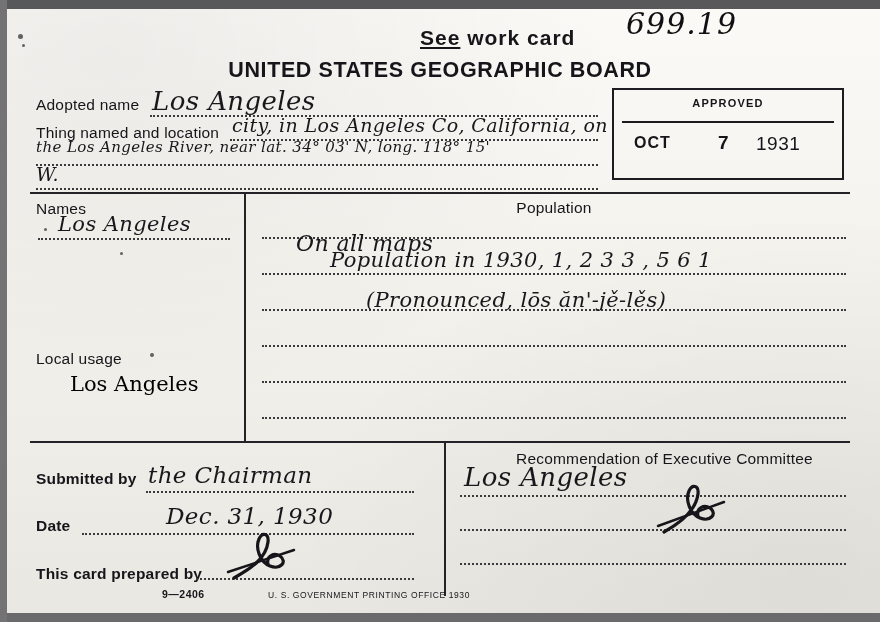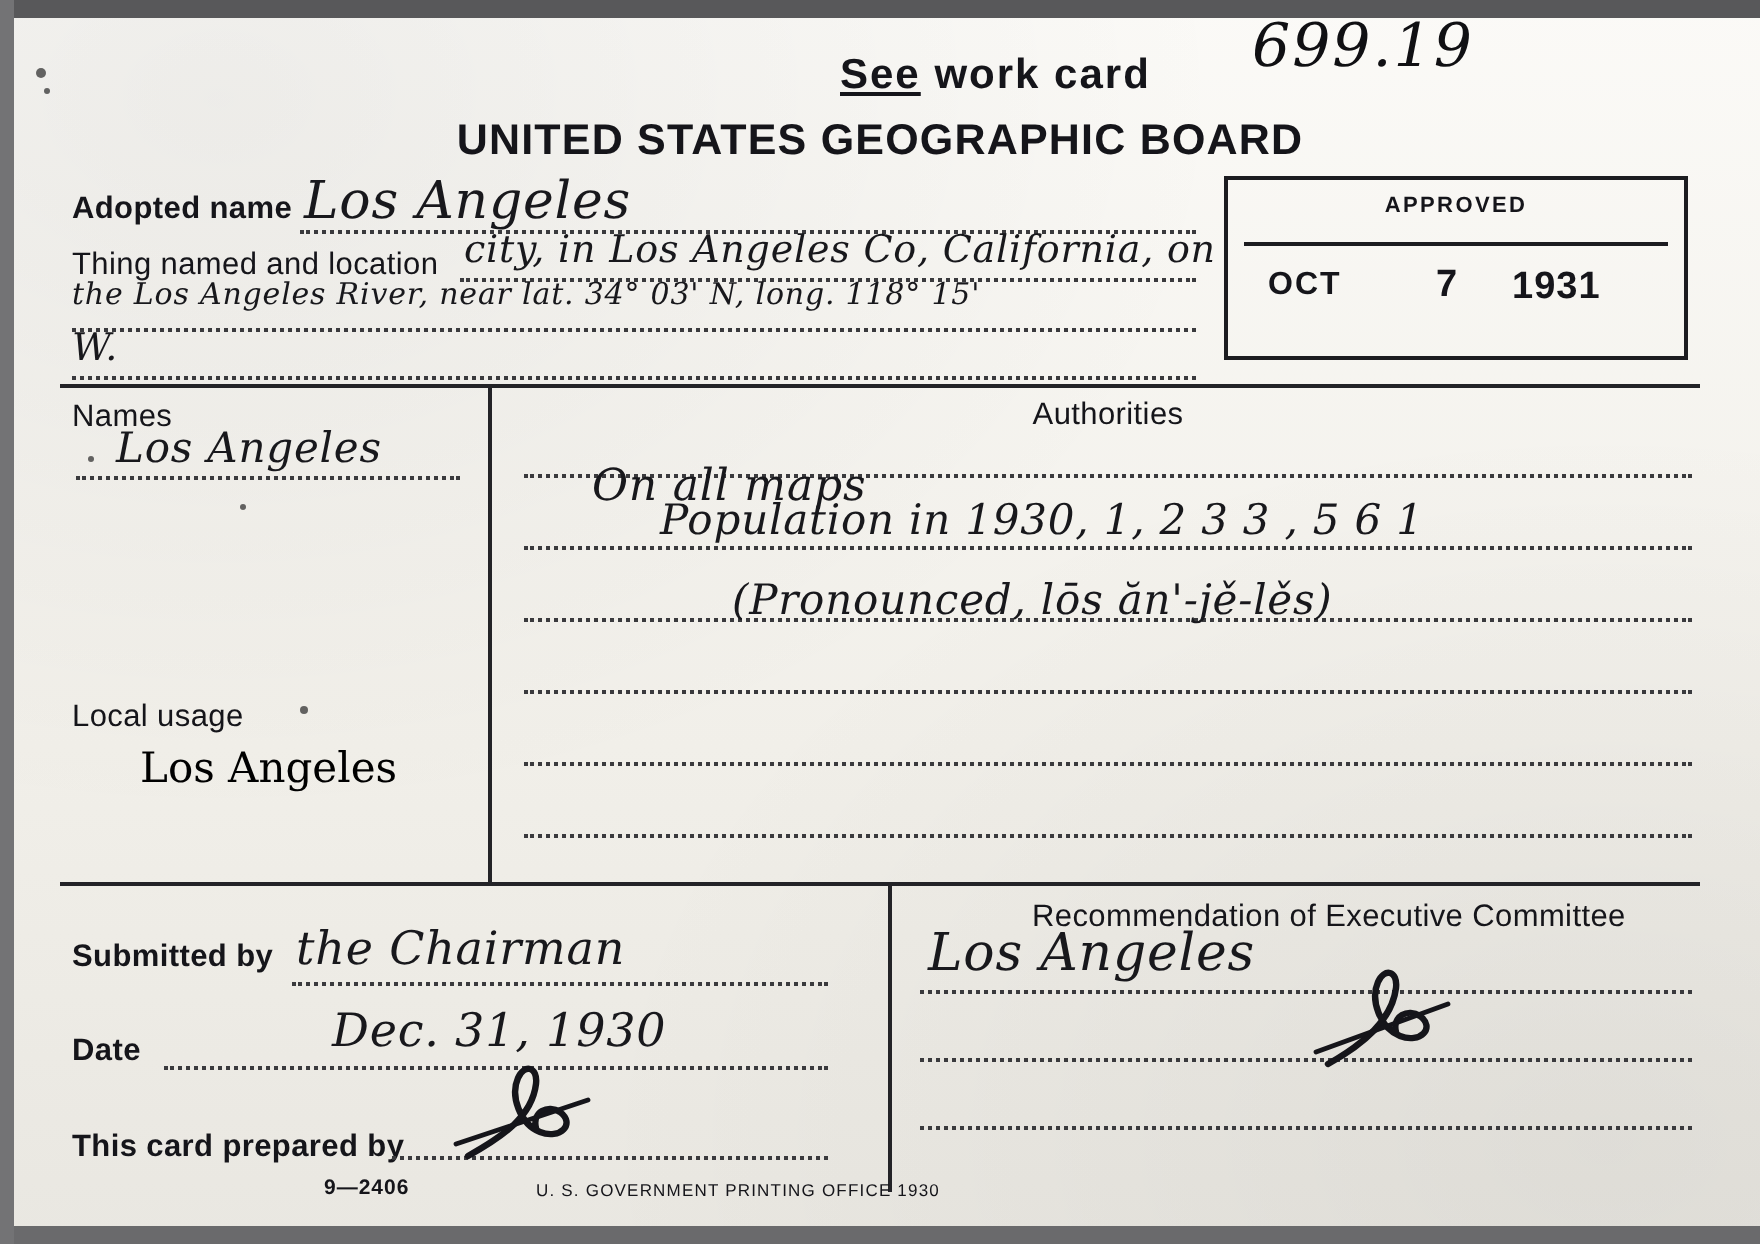--- a/index.html
+++ b/index.html
@@ -118,7 +118,7 @@
   
   .lbl { position: absolute; font-size: 15.5px; }
 
-  #adopted-label { left: 36px; top: 96px; font-weight: bold; }
+  #adopted-label { left: 36px; top: 96px; }
   #adopted-value {
     position: absolute; left: 152px; top: 86px;
     font-size: 26px;

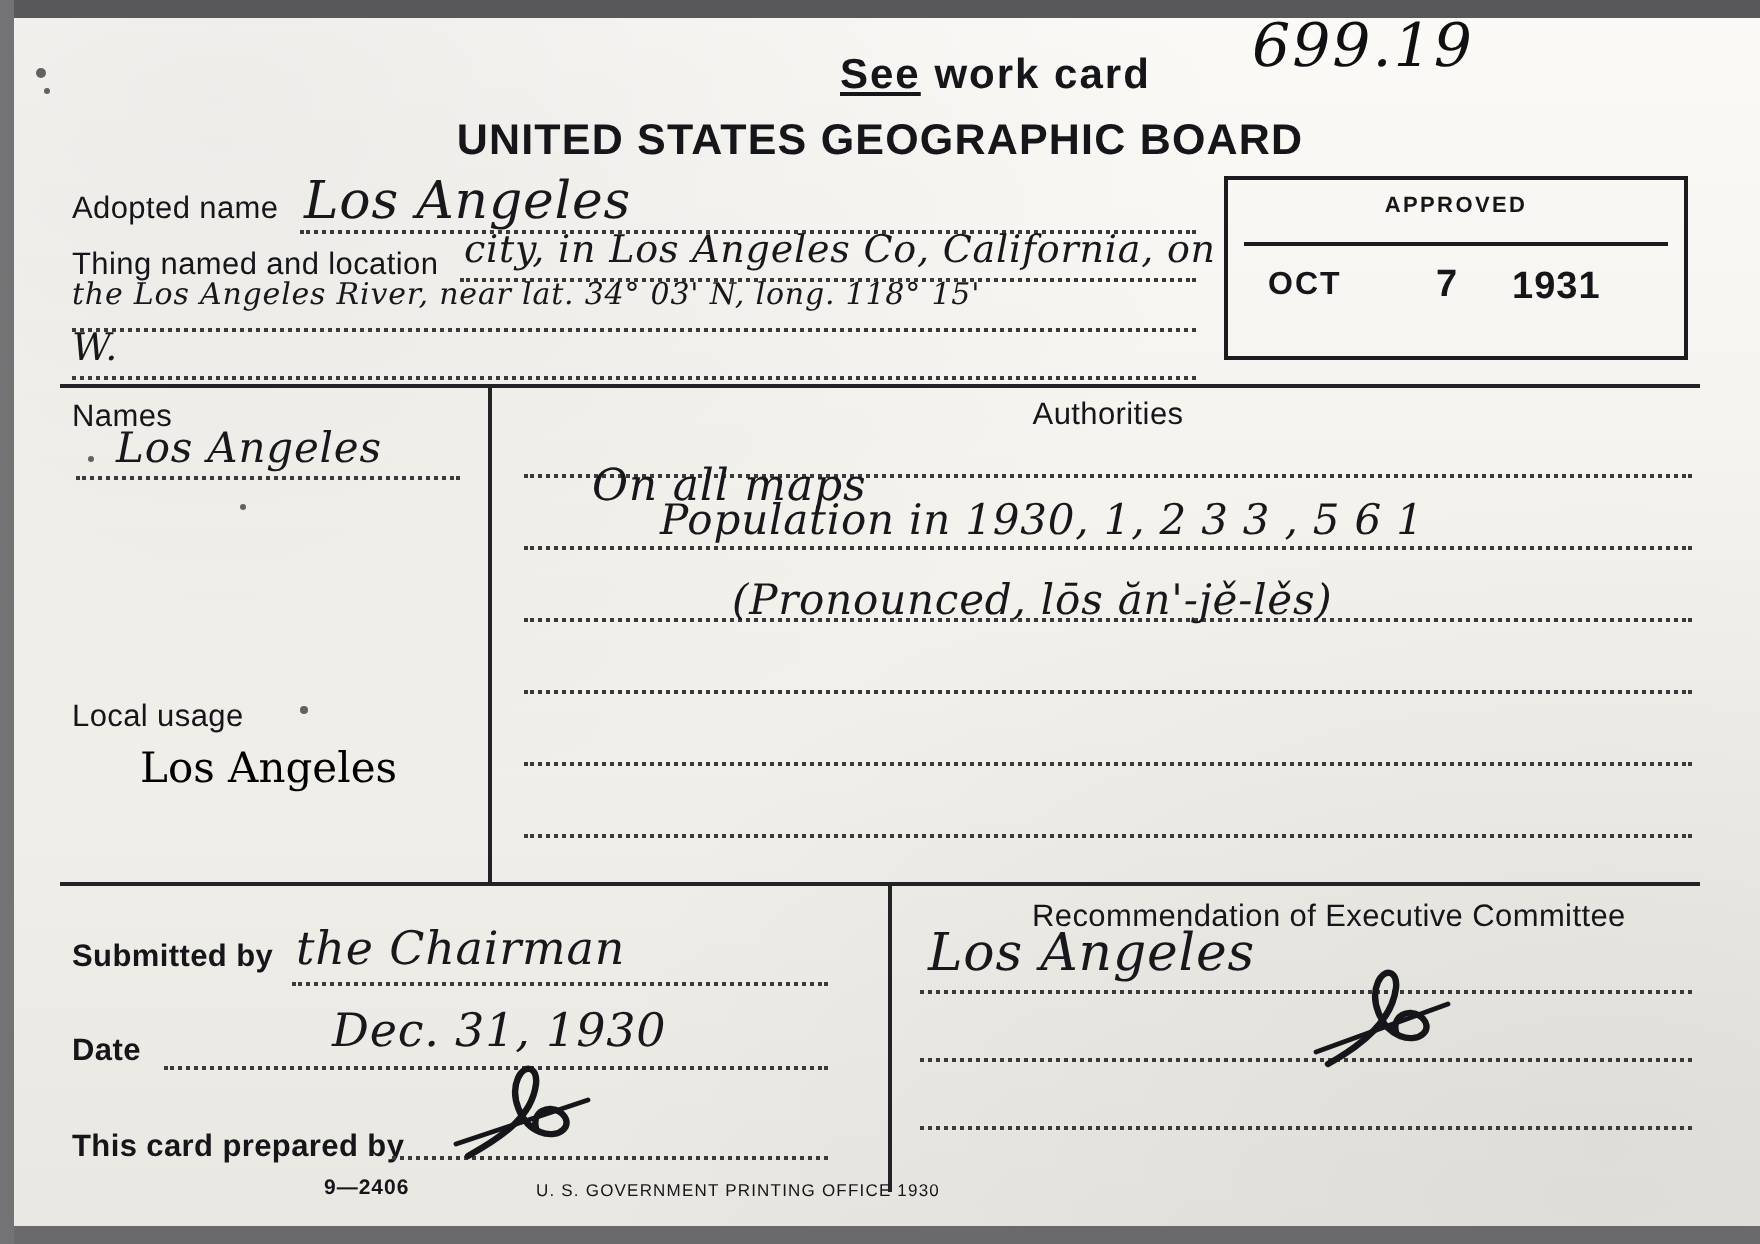--- a/index.html
+++ b/index.html
@@ -169,7 +169,7 @@
   }
   #approval-year {
     position: absolute; left: 142px; top: 43px;
-    font-size: 19px; font-weight: bold; letter-spacing: .5px;
+    font-size: 19px; font-weight: normal; letter-spacing: .5px;
   }
 
   

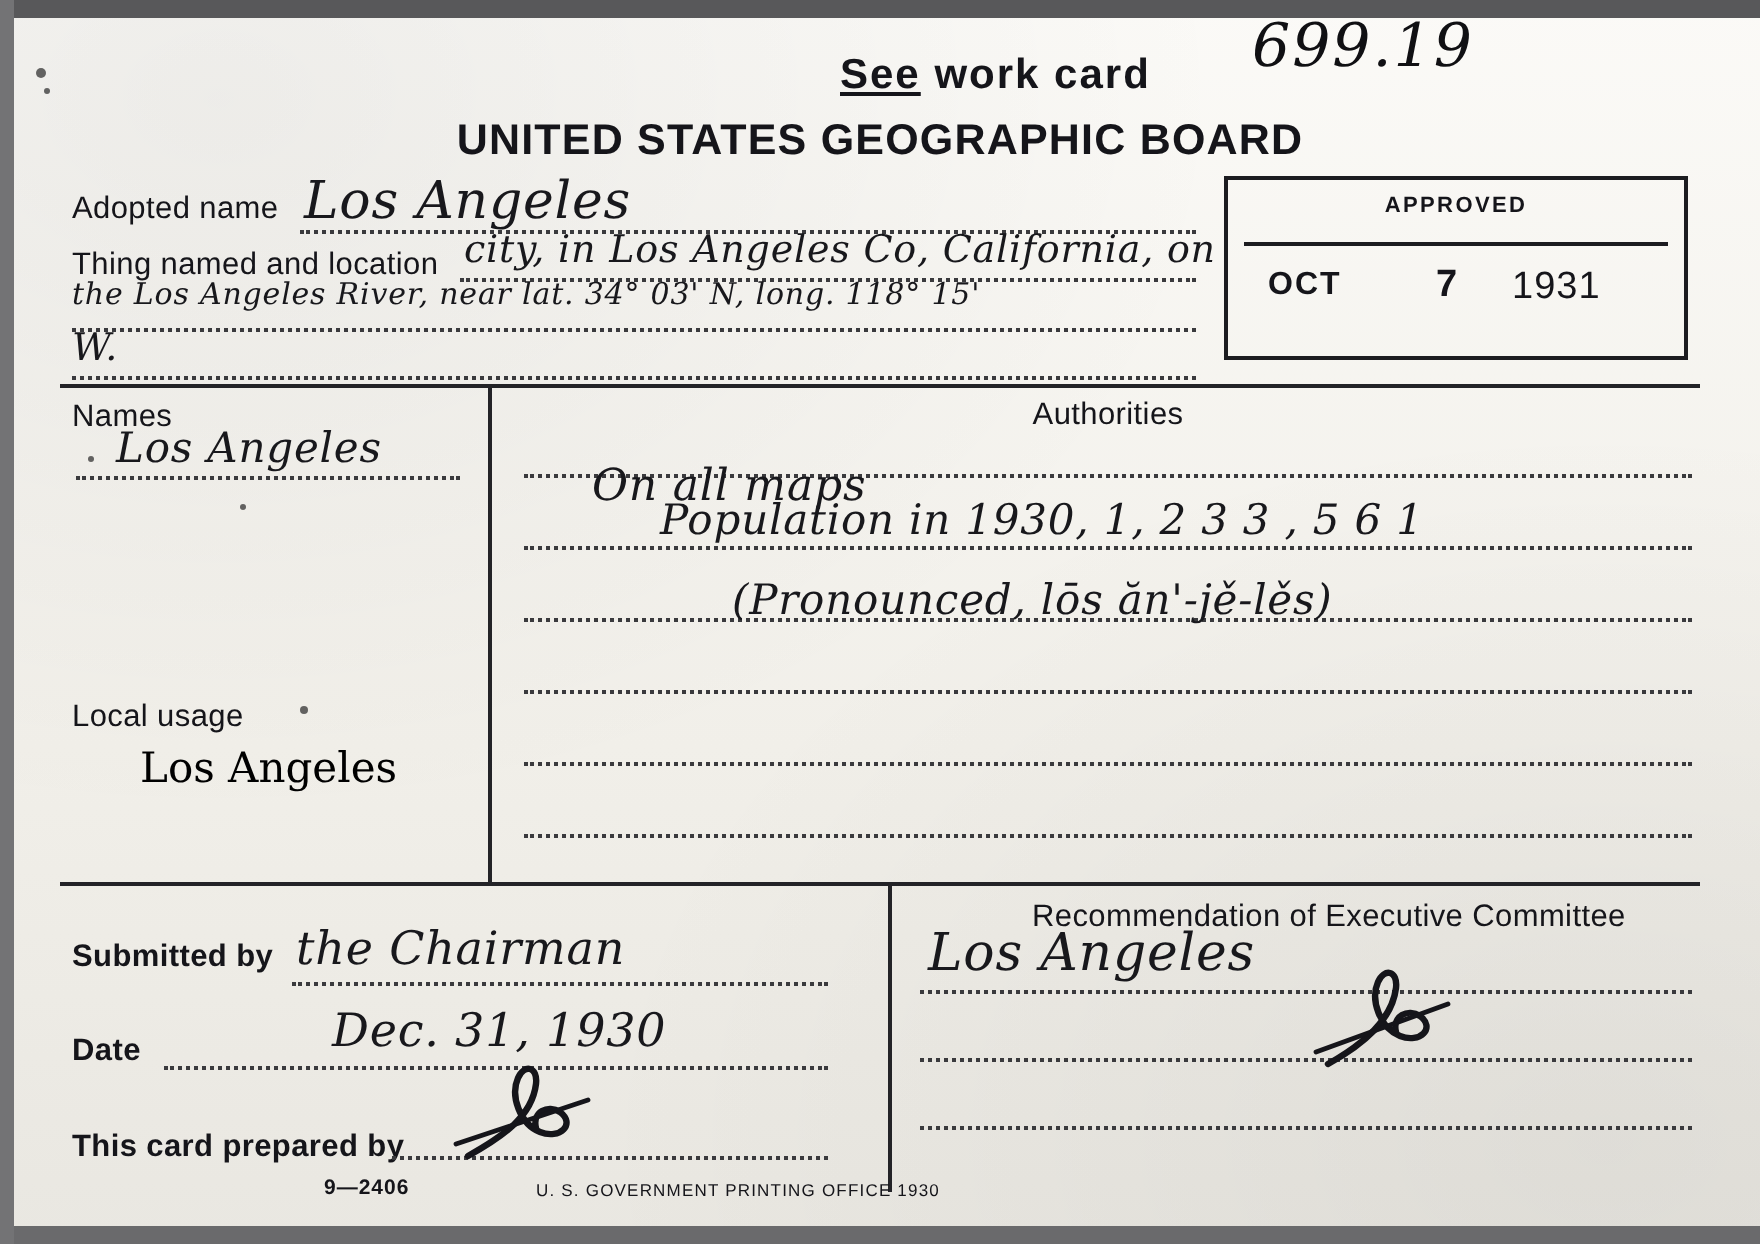--- a/index.html
+++ b/index.html
@@ -309,7 +309,7 @@
   <div id="local-label" class="lbl print">Local usage</div>
   <div id="local-value">Los Angeles</div>
 
-  <div id="auth-label" class="print">Authorities</div>
+  <div id="auth-label" class="print">Population</div>
   <div id="auth-line-1" class="dotline auth-line"></div>
   <div id="auth-line-2" class="dotline auth-line"></div>
   <div id="auth-line-3" class="dotline auth-line"></div>

